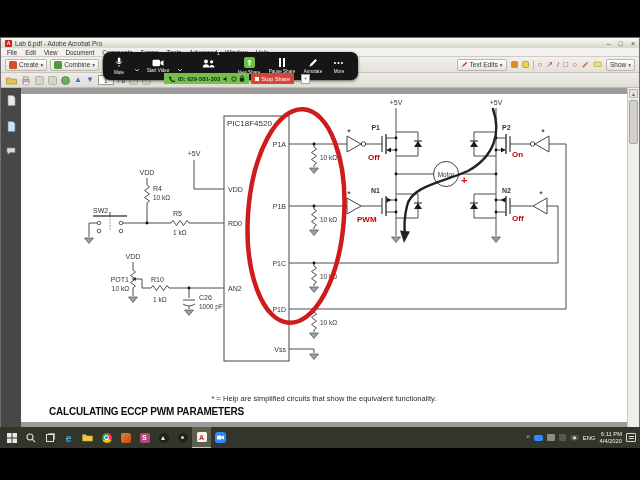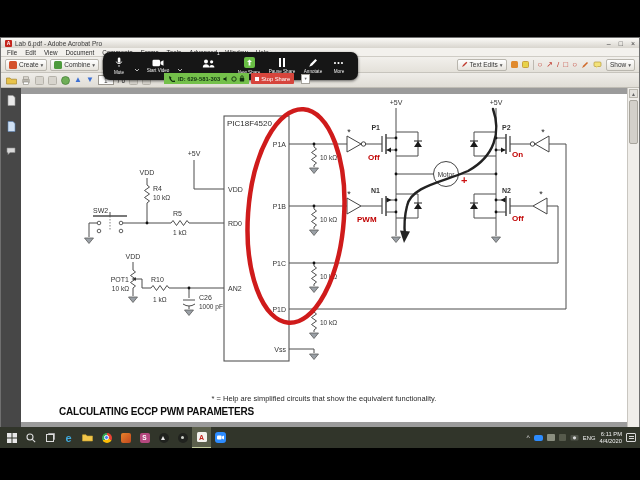--- a/index.html
+++ b/index.html
@@ -36,7 +36,7 @@
   .scr-thumb{position:absolute;top:12px;left:1px;width:9px;height:44px;background:#d3d0ca;border:1px solid #a8a59d;border-radius:2px}
 
   .page .footnote{position:absolute;left:0;top:300px;width:100%;text-align:center;font-size:7.5px;color:#2a2a2a}
-  .page .heading{position:absolute;left:38px;top:312px;font-size:10px;font-weight:bold;color:#0d0d0d;letter-spacing:-0.2px}
+  .page .heading{position:absolute;left:28px;top:312px;font-size:10px;font-weight:bold;color:#0d0d0d;letter-spacing:-0.2px}
   svg.schem{position:absolute;left:2px;top:0}
   .st{font-size:7px;fill:#333}
   .sv{font-size:6.5px;fill:#333}

